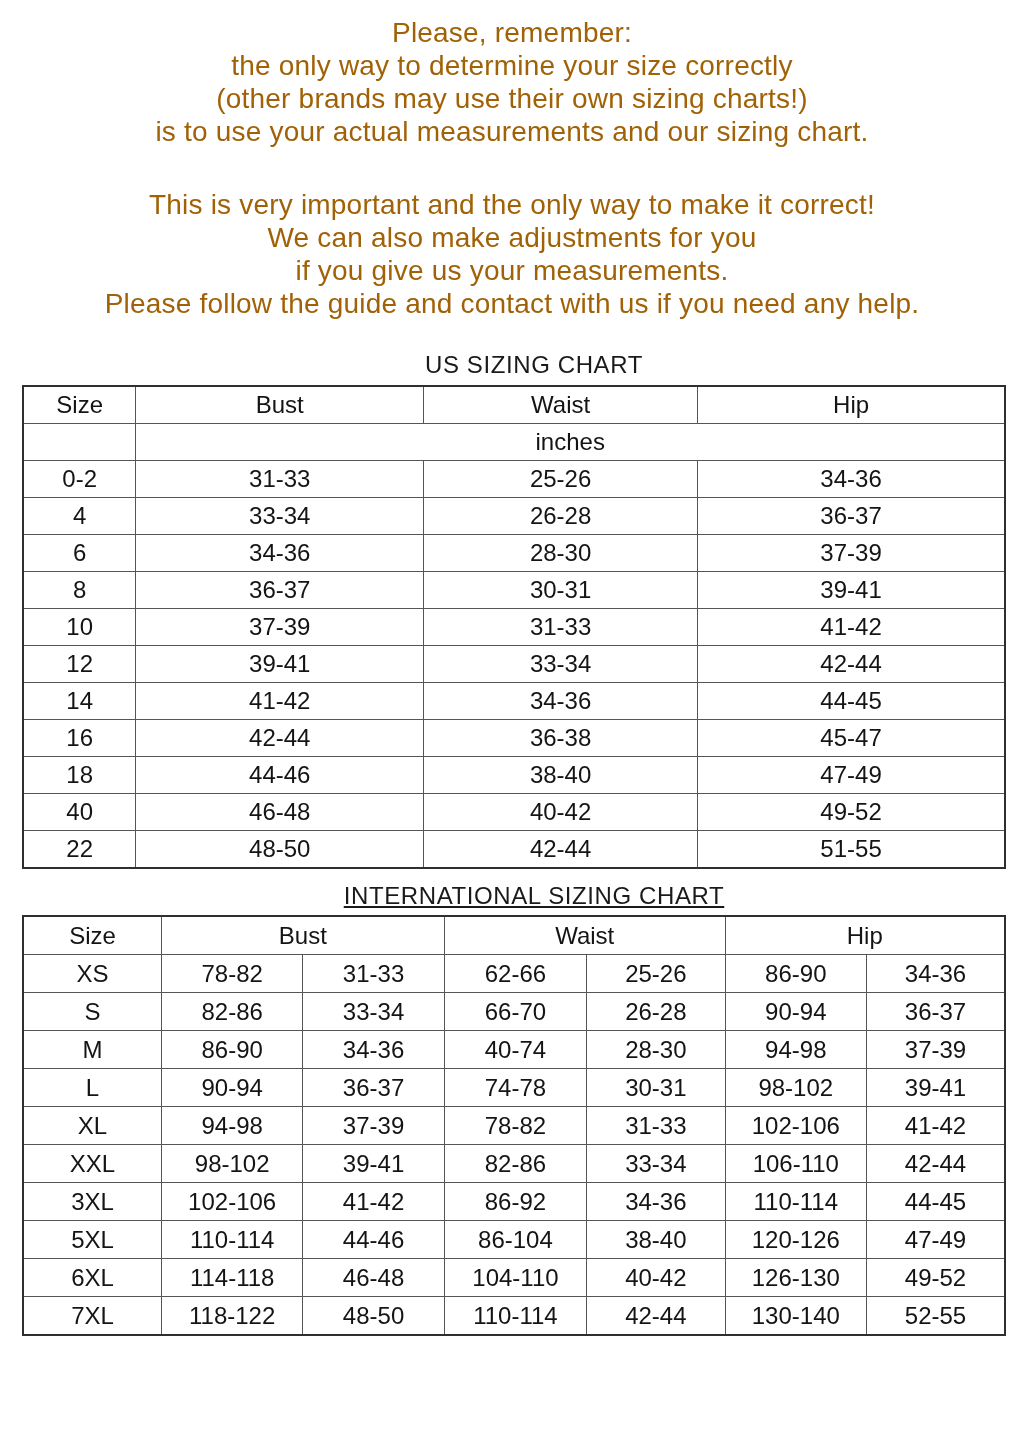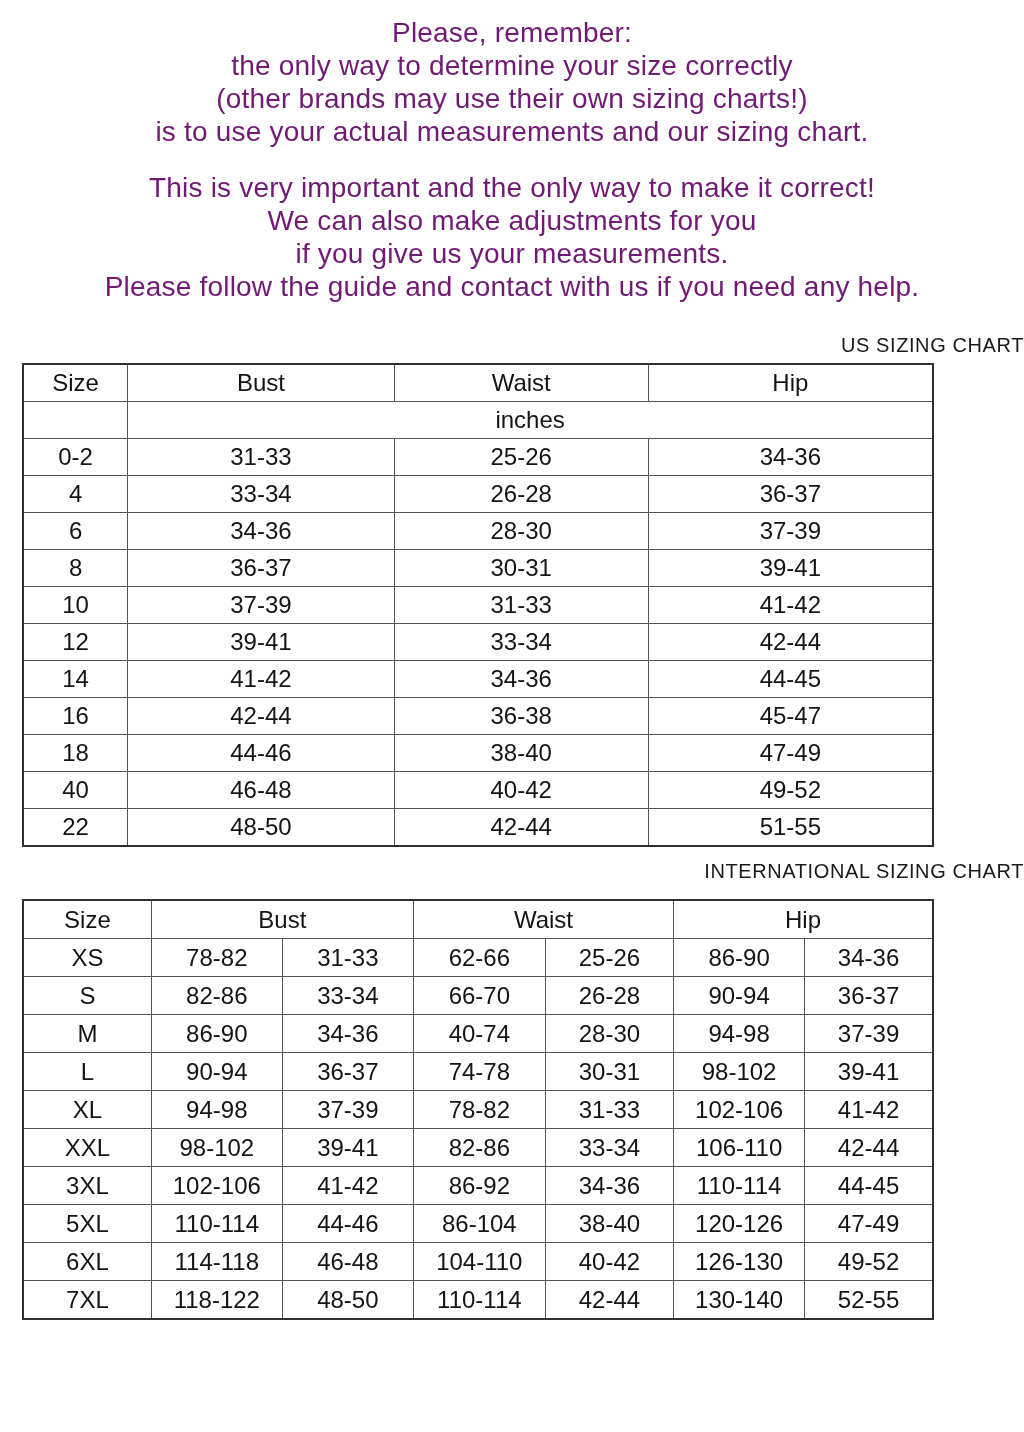--- a/index.html
+++ b/index.html
@@ -21,7 +21,7 @@
   .intro {
     padding-top: 16px;
     text-align: center;
-    color: #701a75;
+    color: #a16207;
     font-size: 28px;
     font-weight: 300;
     line-height: 33px;

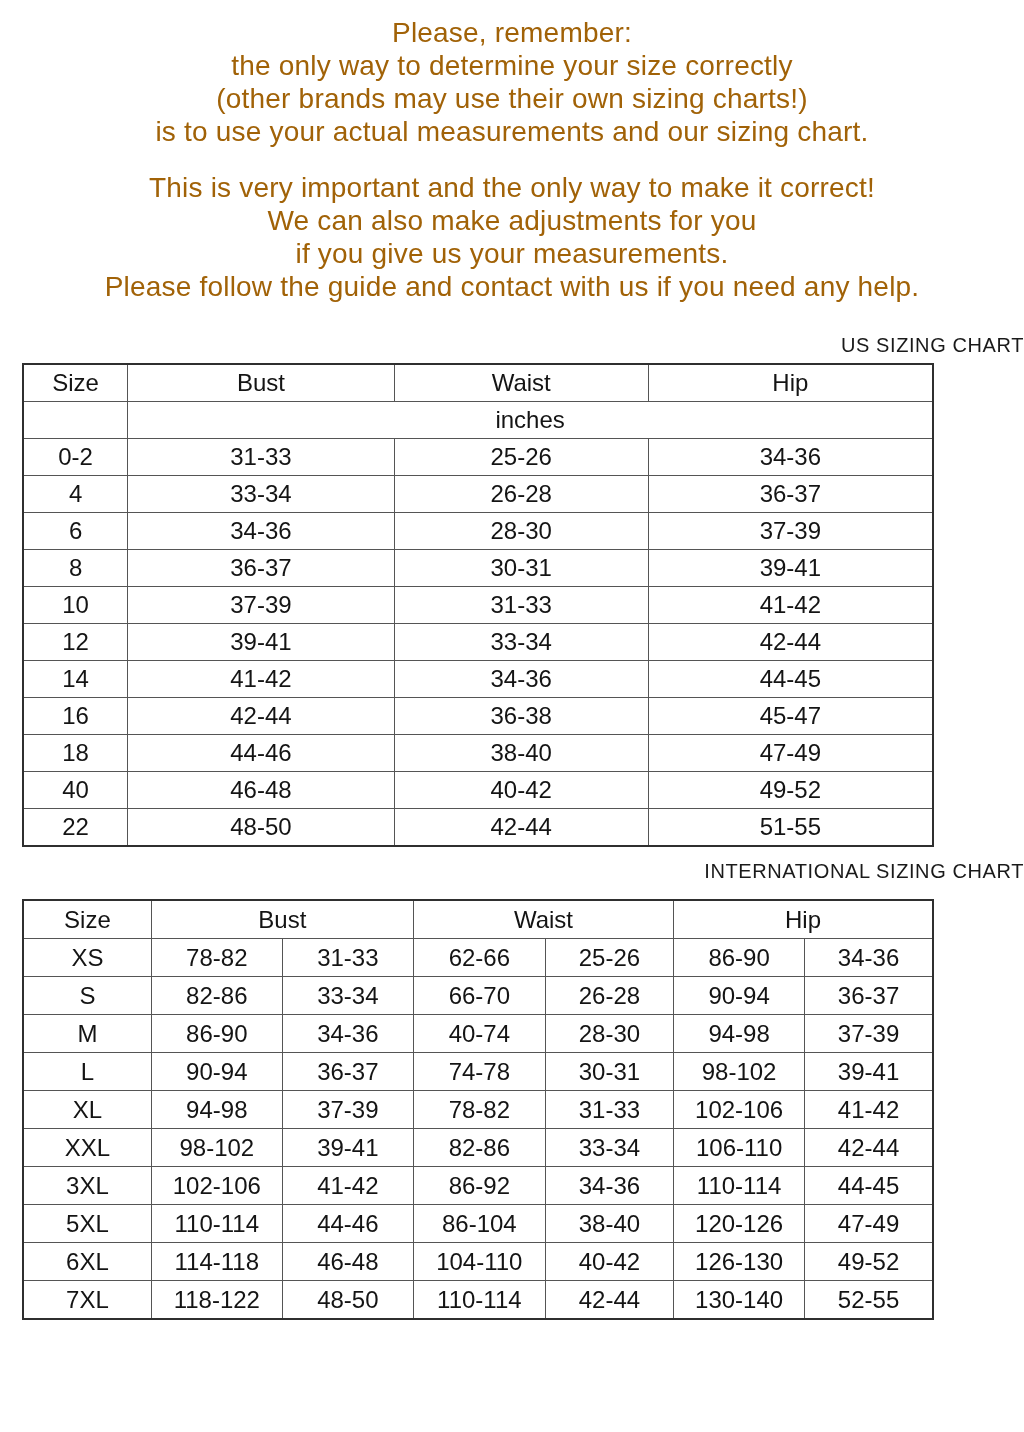--- a/index.html
+++ b/index.html
@@ -28,7 +28,7 @@
     letter-spacing: 0.2px;
   }
   .intro .para2 {
-    margin-top: 23px;
+    margin-top: 40px;
   }
   .chart-title {
     text-align: right;

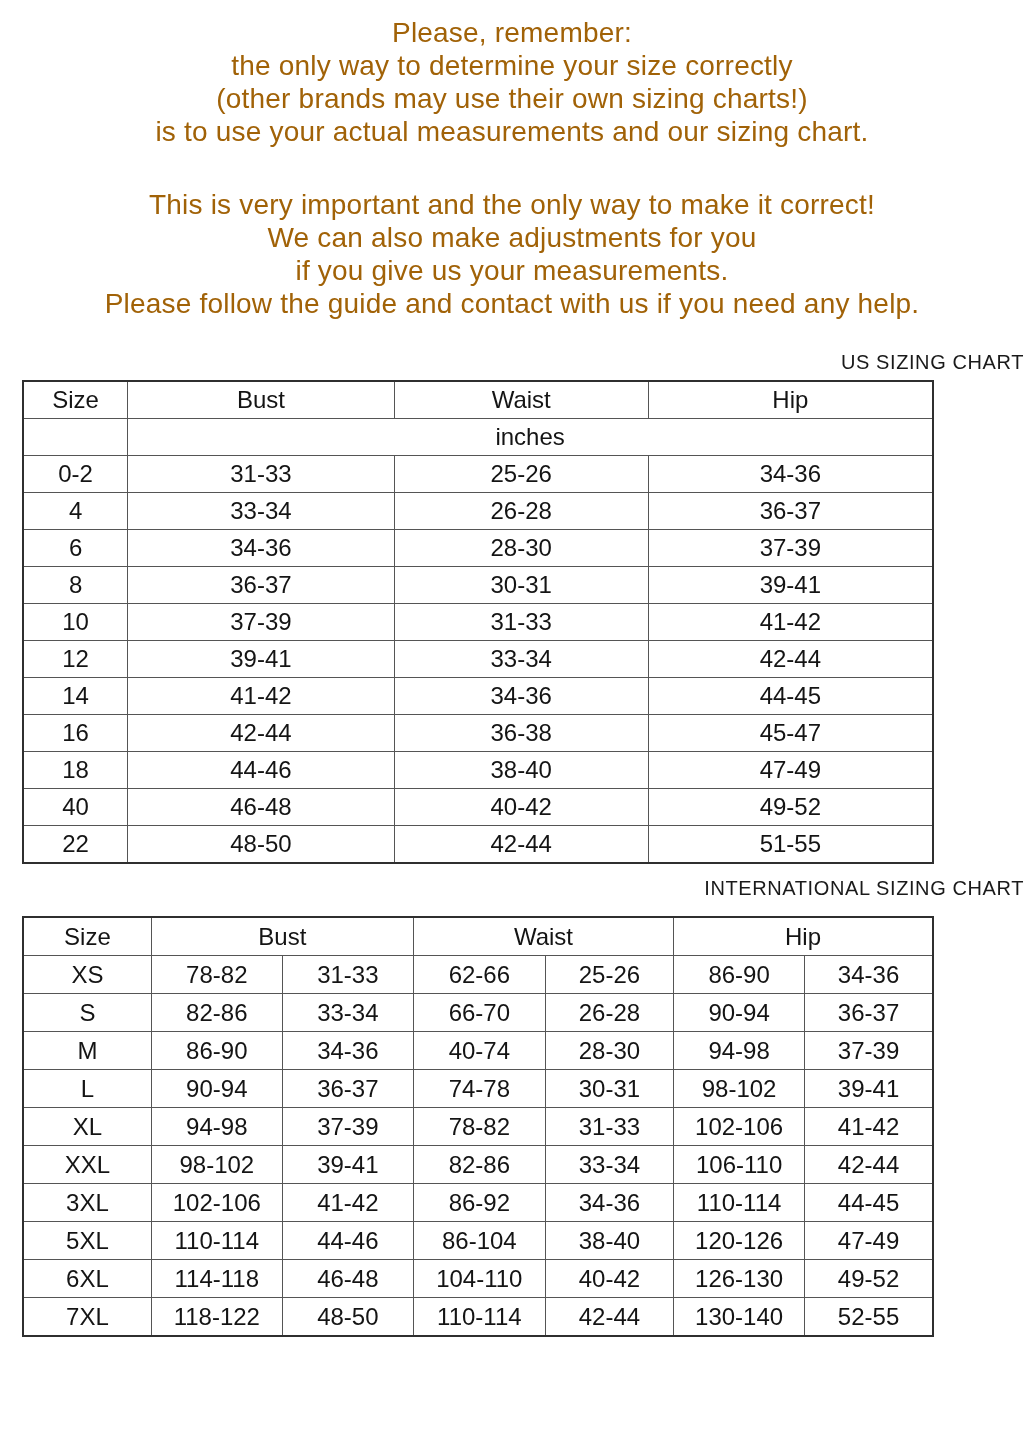--- a/index.html
+++ b/index.html
@@ -31,8 +31,8 @@
     margin-top: 40px;
   }
   .chart-title {
-    text-align: right;
-    font-size: 20px;
+    text-align: center;
+    font-size: 24px;
     font-weight: 300;
     color: #1a1a1a;
     letter-spacing: 0.6px;

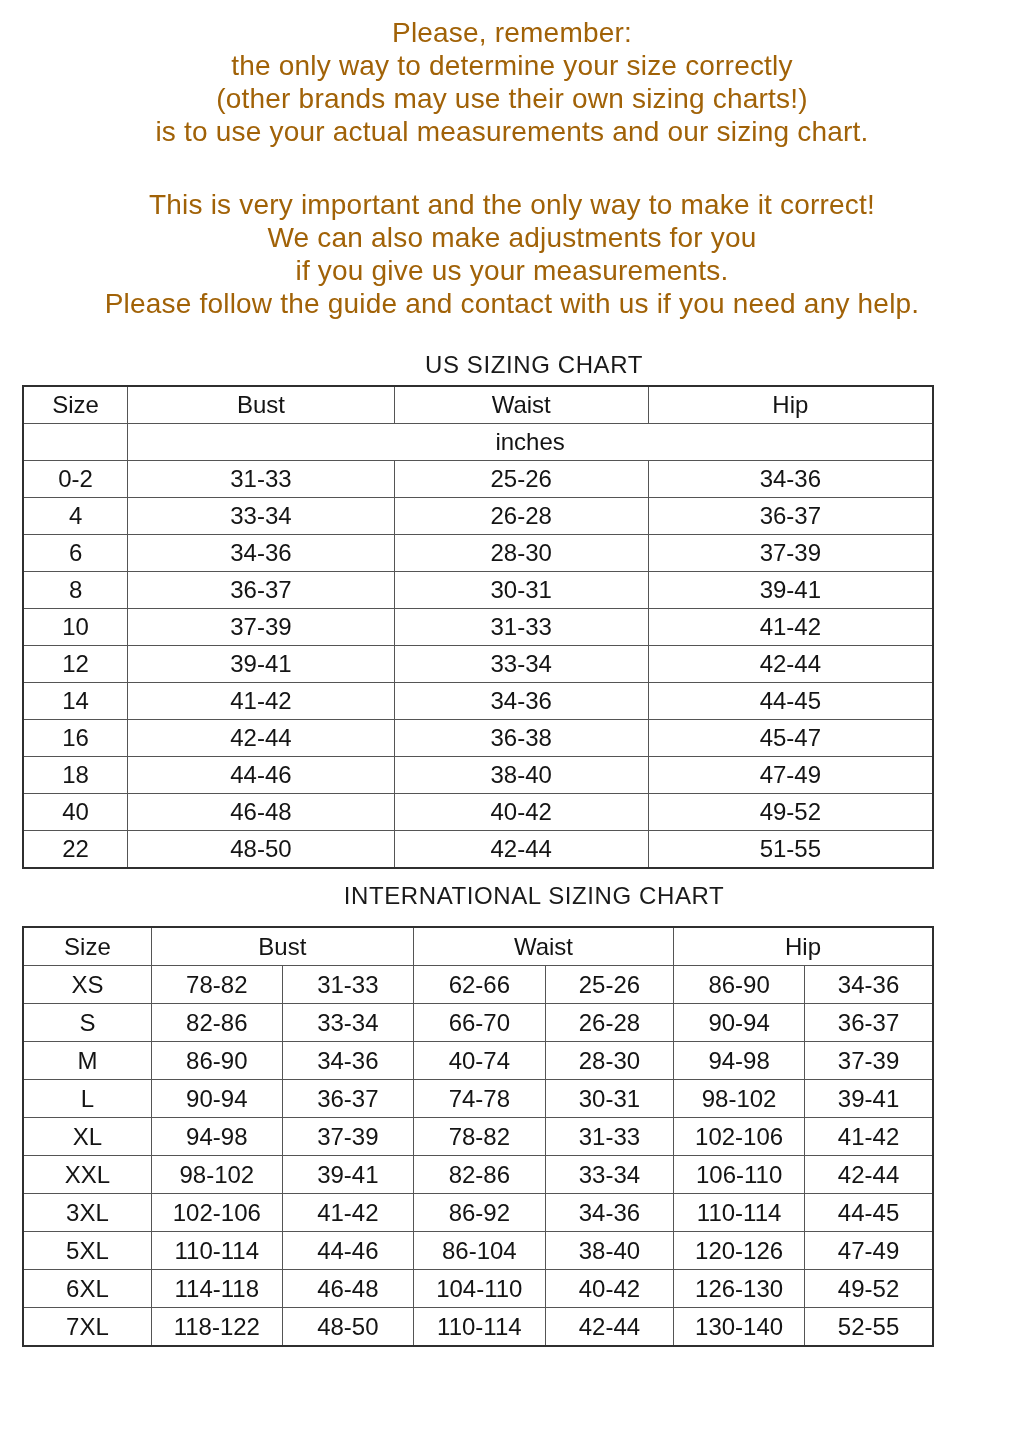--- a/index.html
+++ b/index.html
@@ -47,7 +47,7 @@
   table.sizing-table {
     border-collapse: collapse;
     margin-left: 22px;
-    width: 912px;
+    width: 984px;
     table-layout: fixed;
     border: 2px solid #2f2f2f;
   }

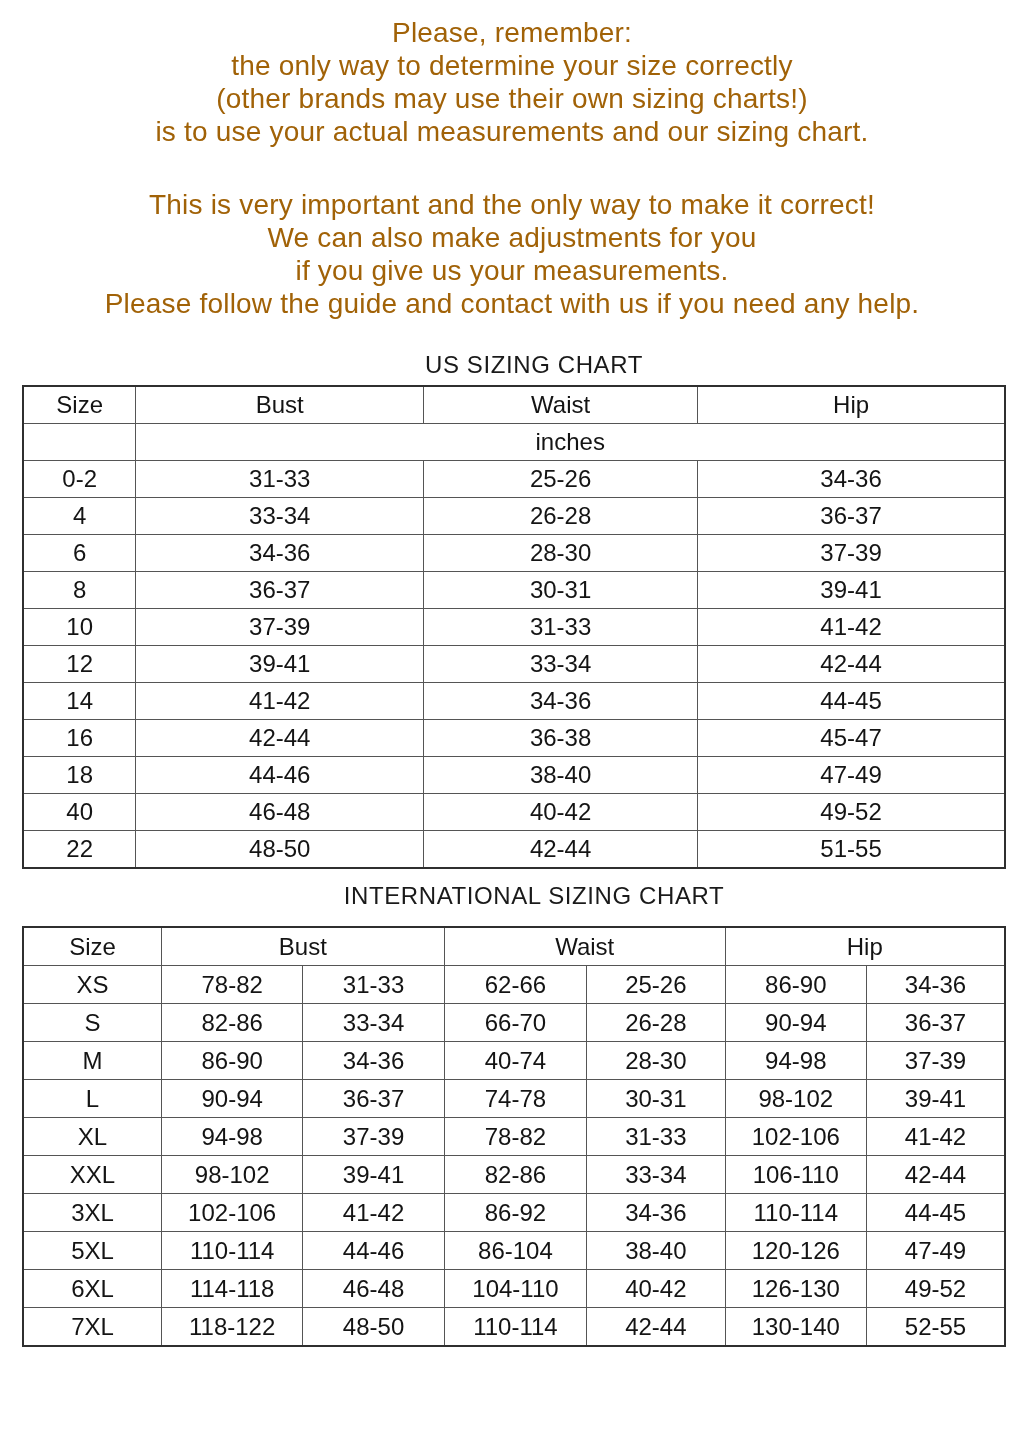--- a/index.html
+++ b/index.html
@@ -42,7 +42,8 @@
   }
   .chart-title.intl {
     margin-top: 13px;
-    margin-bottom: 16px;
+    margin-bottom: 5px;
+    text-decoration: underline;
   }
   table.sizing-table {
     border-collapse: collapse;

